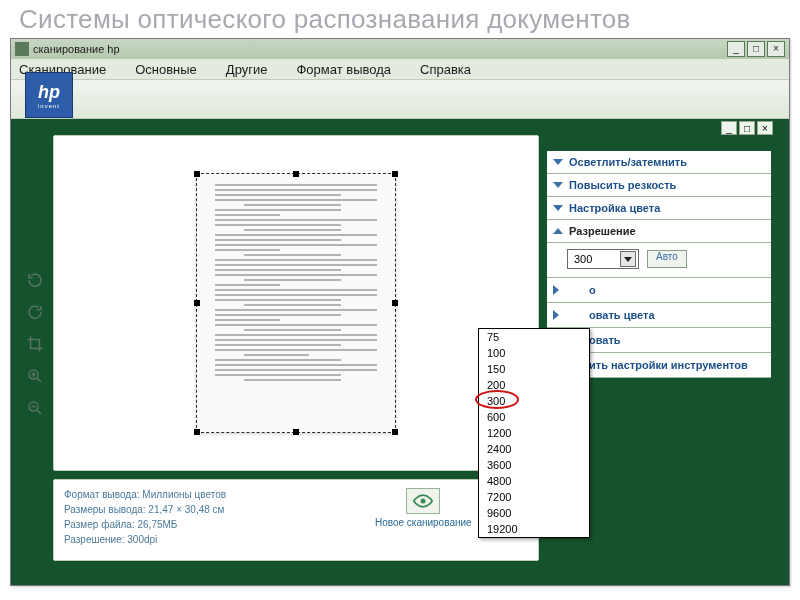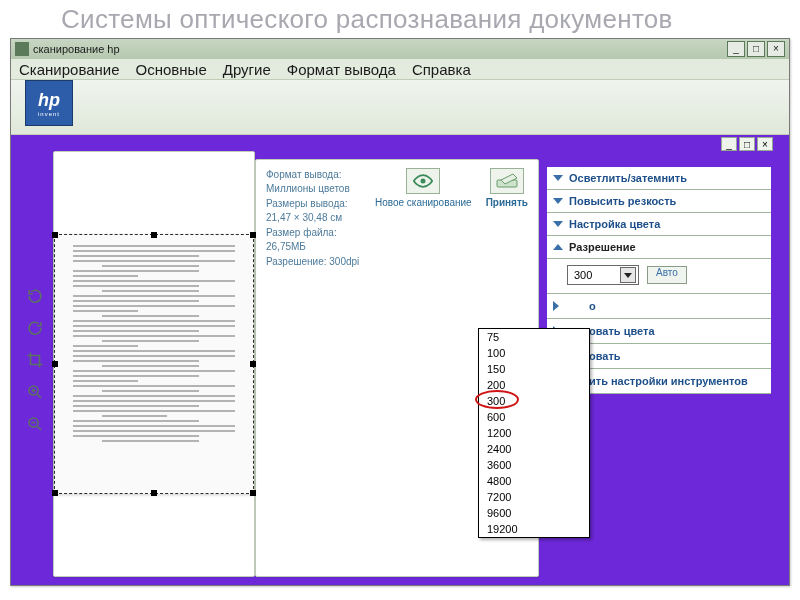--- a/index.html
+++ b/index.html
@@ -4,7 +4,7 @@
 <style>
   * { box-sizing: border-box; margin: 0; padding: 0; }
   body { font-family: Tahoma, Arial, sans-serif; font-size: 11px; background: #fff; width: 800px; height: 600px; overflow: hidden; position: relative; }
-  .page-heading { font-size: 26px; color: #a8a8b0; font-weight: 400; padding: 4px 19px 6px; letter-spacing: 0.3px; margin-left: 42px; }
+  .page-heading { font-size: 26px; color: #a8a8b0; font-weight: 400; padding: 4px 19px 6px; letter-spacing: 0.3px; }
   .window { position: absolute; left: 10px; top: 38px; width: 780px; height: 548px; border: 1px solid #7a7a7a; background: #6d28d9; box-shadow: 1px 1px 2px rgba(0,0,0,0.2); }
   .titlebar { height: 20px; background: linear-gradient(#c7d6c2,#b6c8b0); display: flex; align-items: center; padding: 0 4px; font-size: 11px; color: #1a1a1a; }
   .titlebar .win-icon { width: 14px; height: 14px; background: #5a7a5a; margin-right: 4px; display: inline-block; }

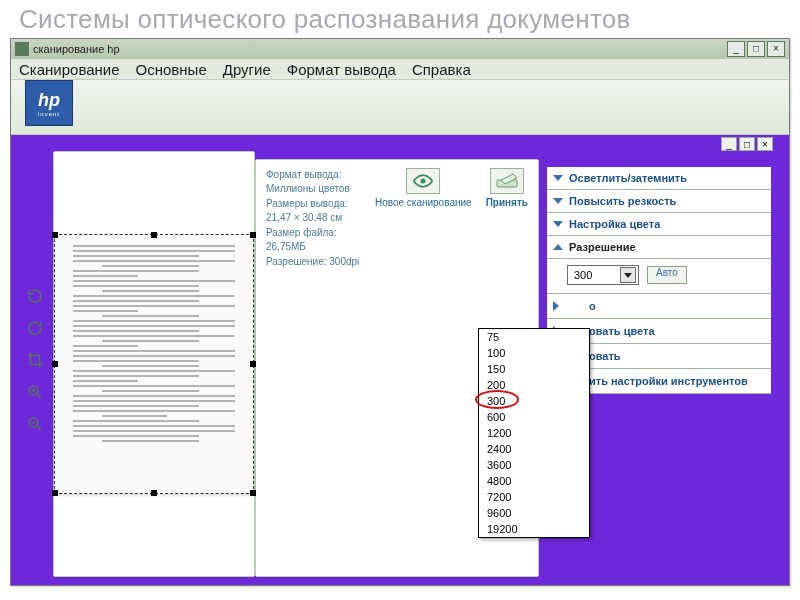--- a/index.html
+++ b/index.html
@@ -5,7 +5,7 @@
   * { box-sizing: border-box; margin: 0; padding: 0; }
   body { font-family: Tahoma, Arial, sans-serif; font-size: 11px; background: #fff; width: 800px; height: 600px; overflow: hidden; position: relative; }
   .page-heading { font-size: 26px; color: #a8a8b0; font-weight: 400; padding: 4px 19px 6px; letter-spacing: 0.3px; }
-  .window { position: absolute; left: 10px; top: 38px; width: 780px; height: 548px; border: 1px solid #7a7a7a; background: #6d28d9; box-shadow: 1px 1px 2px rgba(0,0,0,0.2); }
+  .window { position: absolute; left: 10px; top: 38px; width: 780px; height: 548px; border: 1px solid #7a7a7a; background: #14532d; box-shadow: 1px 1px 2px rgba(0,0,0,0.2); }
   .titlebar { height: 20px; background: linear-gradient(#c7d6c2,#b6c8b0); display: flex; align-items: center; padding: 0 4px; font-size: 11px; color: #1a1a1a; }
   .titlebar .win-icon { width: 14px; height: 14px; background: #5a7a5a; margin-right: 4px; display: inline-block; }
   .titlebar .spacer { flex: 1; }

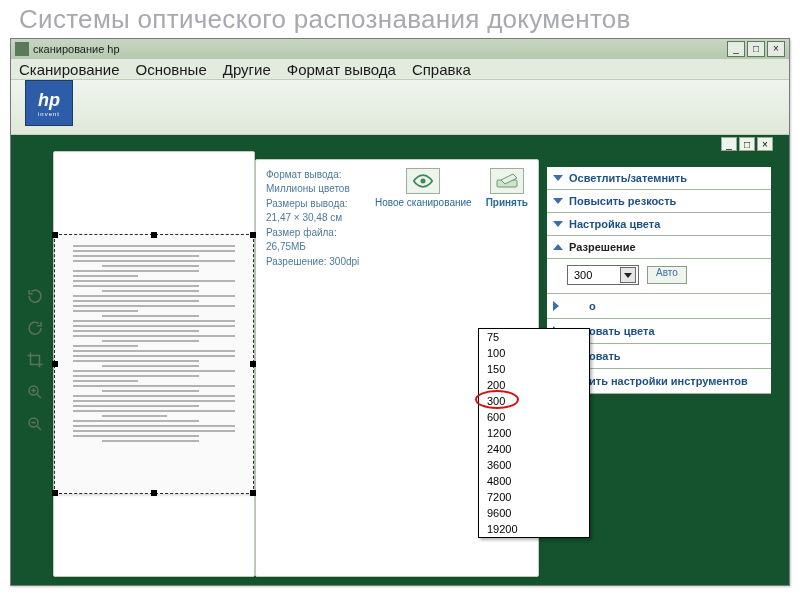--- a/index.html
+++ b/index.html
@@ -10,7 +10,7 @@
   .titlebar .win-icon { width: 14px; height: 14px; background: #5a7a5a; margin-right: 4px; display: inline-block; }
   .titlebar .spacer { flex: 1; }
   .ctrl-btn { width: 18px; height: 16px; border: 1px solid #5a7a5a; background: #e6ece3; margin-left: 2px; display: inline-flex; align-items: center; justify-content: center; font-size: 10px; line-height: 1; cursor: default; }
-  .menubar { height: 20px; display: flex; align-items: center; gap: 16px; padding: 0 8px; font-size: 15px; color: #1a1a1a; background: #e3ebdf; }
+  .menubar { height: 20px; display: flex; align-items: center; gap: 29px; padding: 0 8px; font-size: 13px; color: #1a1a1a; background: #e3ebdf; }
   .menubar span { cursor: default; }
   .header-strip { height: 56px; background: linear-gradient(#f0f4ee,#dfe8d9); display: flex; align-items: flex-start; padding-left: 14px; border-top: 1px solid #c0cdb9; border-bottom: 1px solid #c0cdb9; }
   .hp-logo { width: 48px; height: 46px; background: #2d5da8; color: #fff; display: flex; flex-direction: column; align-items: center; justify-content: center; font-size: 18px; font-style: italic; font-weight: bold; border: 1px solid #1a3a6a; }

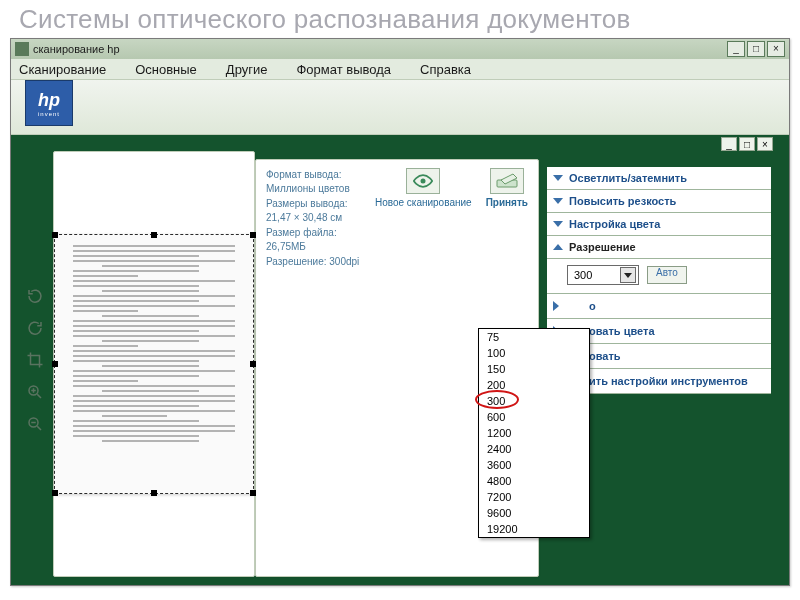--- a/index.html
+++ b/index.html
@@ -12,7 +12,7 @@
   .ctrl-btn { width: 18px; height: 16px; border: 1px solid #5a7a5a; background: #e6ece3; margin-left: 2px; display: inline-flex; align-items: center; justify-content: center; font-size: 10px; line-height: 1; cursor: default; }
   .menubar { height: 20px; display: flex; align-items: center; gap: 29px; padding: 0 8px; font-size: 13px; color: #1a1a1a; background: #e3ebdf; }
   .menubar span { cursor: default; }
-  .header-strip { height: 56px; background: linear-gradient(#f0f4ee,#dfe8d9); display: flex; align-items: flex-start; padding-left: 14px; border-top: 1px solid #c0cdb9; border-bottom: 1px solid #c0cdb9; }
+  .header-strip { height: 40px; background: linear-gradient(#f0f4ee,#dfe8d9); display: flex; align-items: flex-end; padding-left: 14px; border-top: 1px solid #c0cdb9; border-bottom: 1px solid #c0cdb9; }
   .hp-logo { width: 48px; height: 46px; background: #2d5da8; color: #fff; display: flex; flex-direction: column; align-items: center; justify-content: center; font-size: 18px; font-style: italic; font-weight: bold; border: 1px solid #1a3a6a; }
   .hp-logo .sub { font-size: 6px; font-style: normal; font-weight: normal; letter-spacing: 1px; }
   .body-area { position: relative; height: calc(100% - 94px); padding: 10px; }

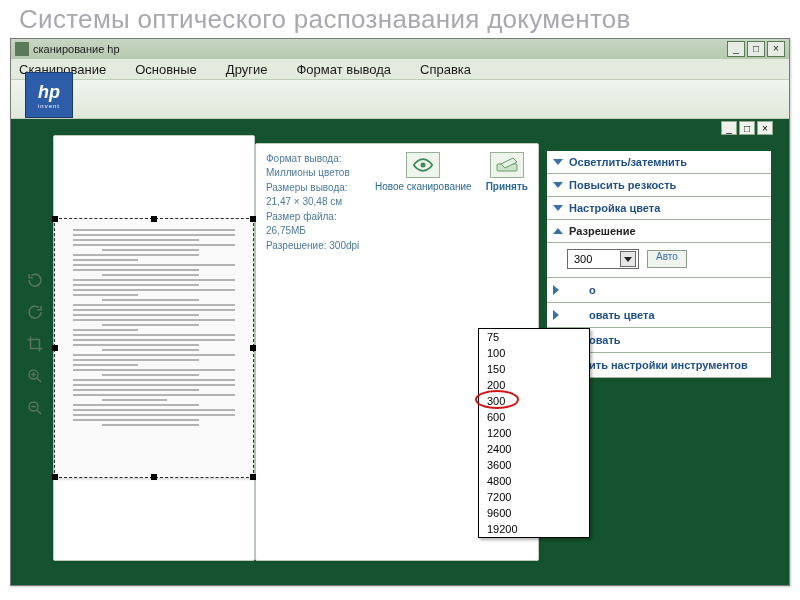--- a/index.html
+++ b/index.html
@@ -22,7 +22,7 @@
   .left-tools { width: 28px; display: flex; flex-direction: column; align-items: center; gap: 10px; padding-top: 140px; }
   .tool-icon { width: 22px; height: 22px; display: inline-flex; align-items: center; justify-content: center; color: #5a7360; cursor: default; }
   .tool-icon svg { width: 18px; height: 18px; stroke: #5a7360; fill: none; stroke-width: 2; }
-  .center-col { flex: 1; display: flex; flex-direction: row; padding: 6px 8px 0 4px; }
+  .center-col { flex: 1; display: flex; flex-direction: column; padding: 6px 8px 0 4px; }
   .preview-card { flex: 1; background: #fff; border: 1px solid #c0cdb9; border-radius: 2px; box-shadow: 0 1px 2px rgba(0,0,0,0.08); display: flex; align-items: center; justify-content: center; position: relative; }
   .scan-page { width: 200px; height: 260px; background: #fafafa; border: 1px dashed #2a2a2a; position: relative; box-shadow: 0 1px 3px rgba(0,0,0,0.2); }
   .scan-page .handle { position: absolute; width: 6px; height: 6px; background: #000; }

